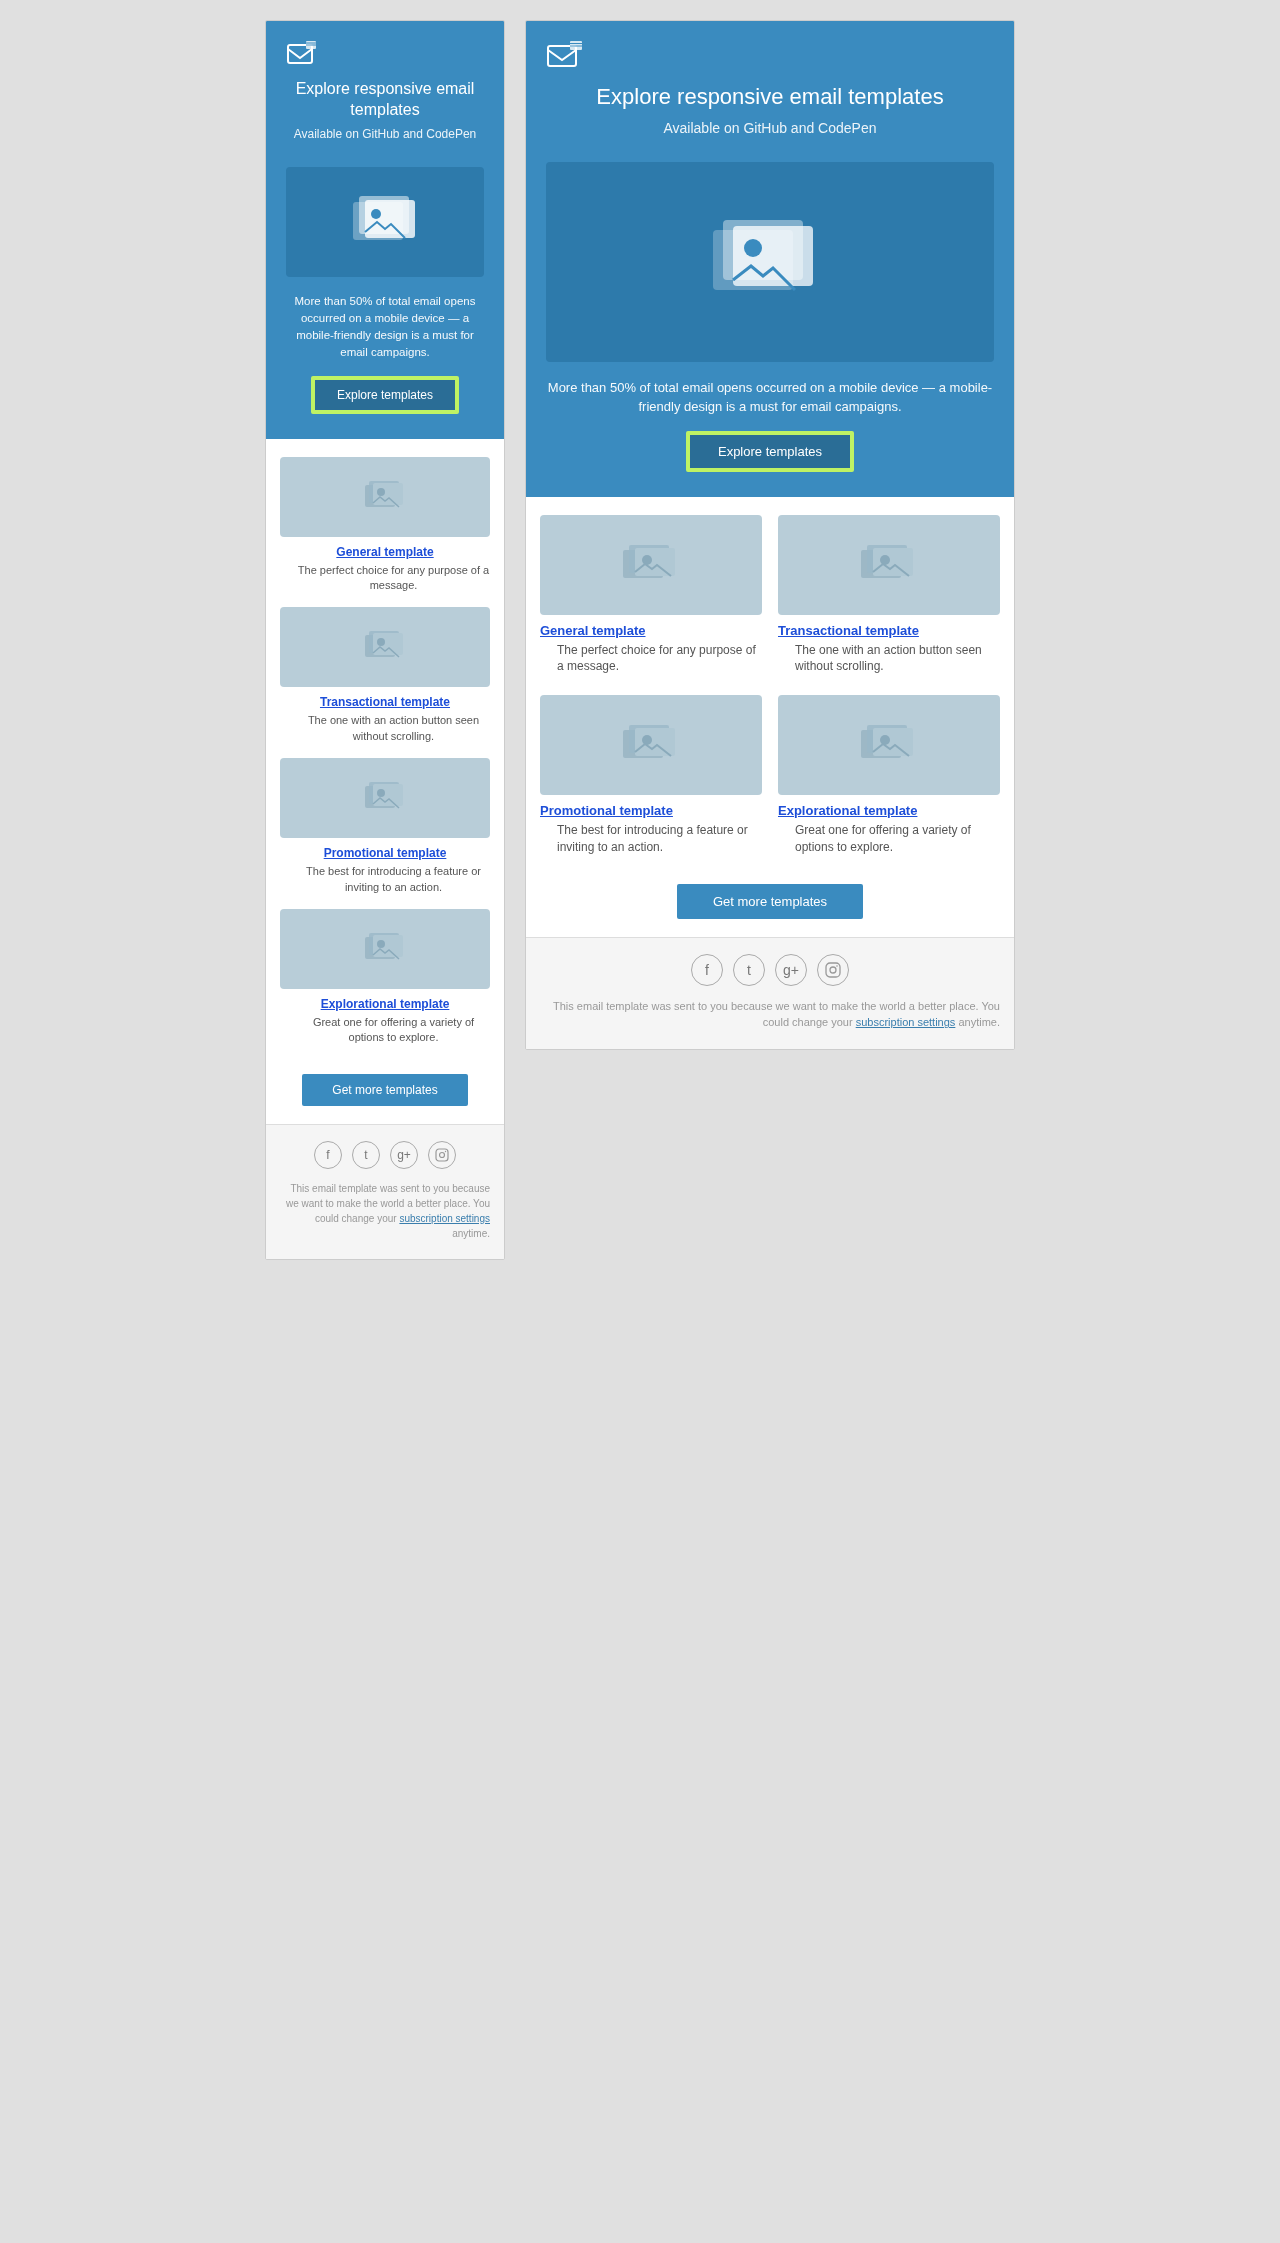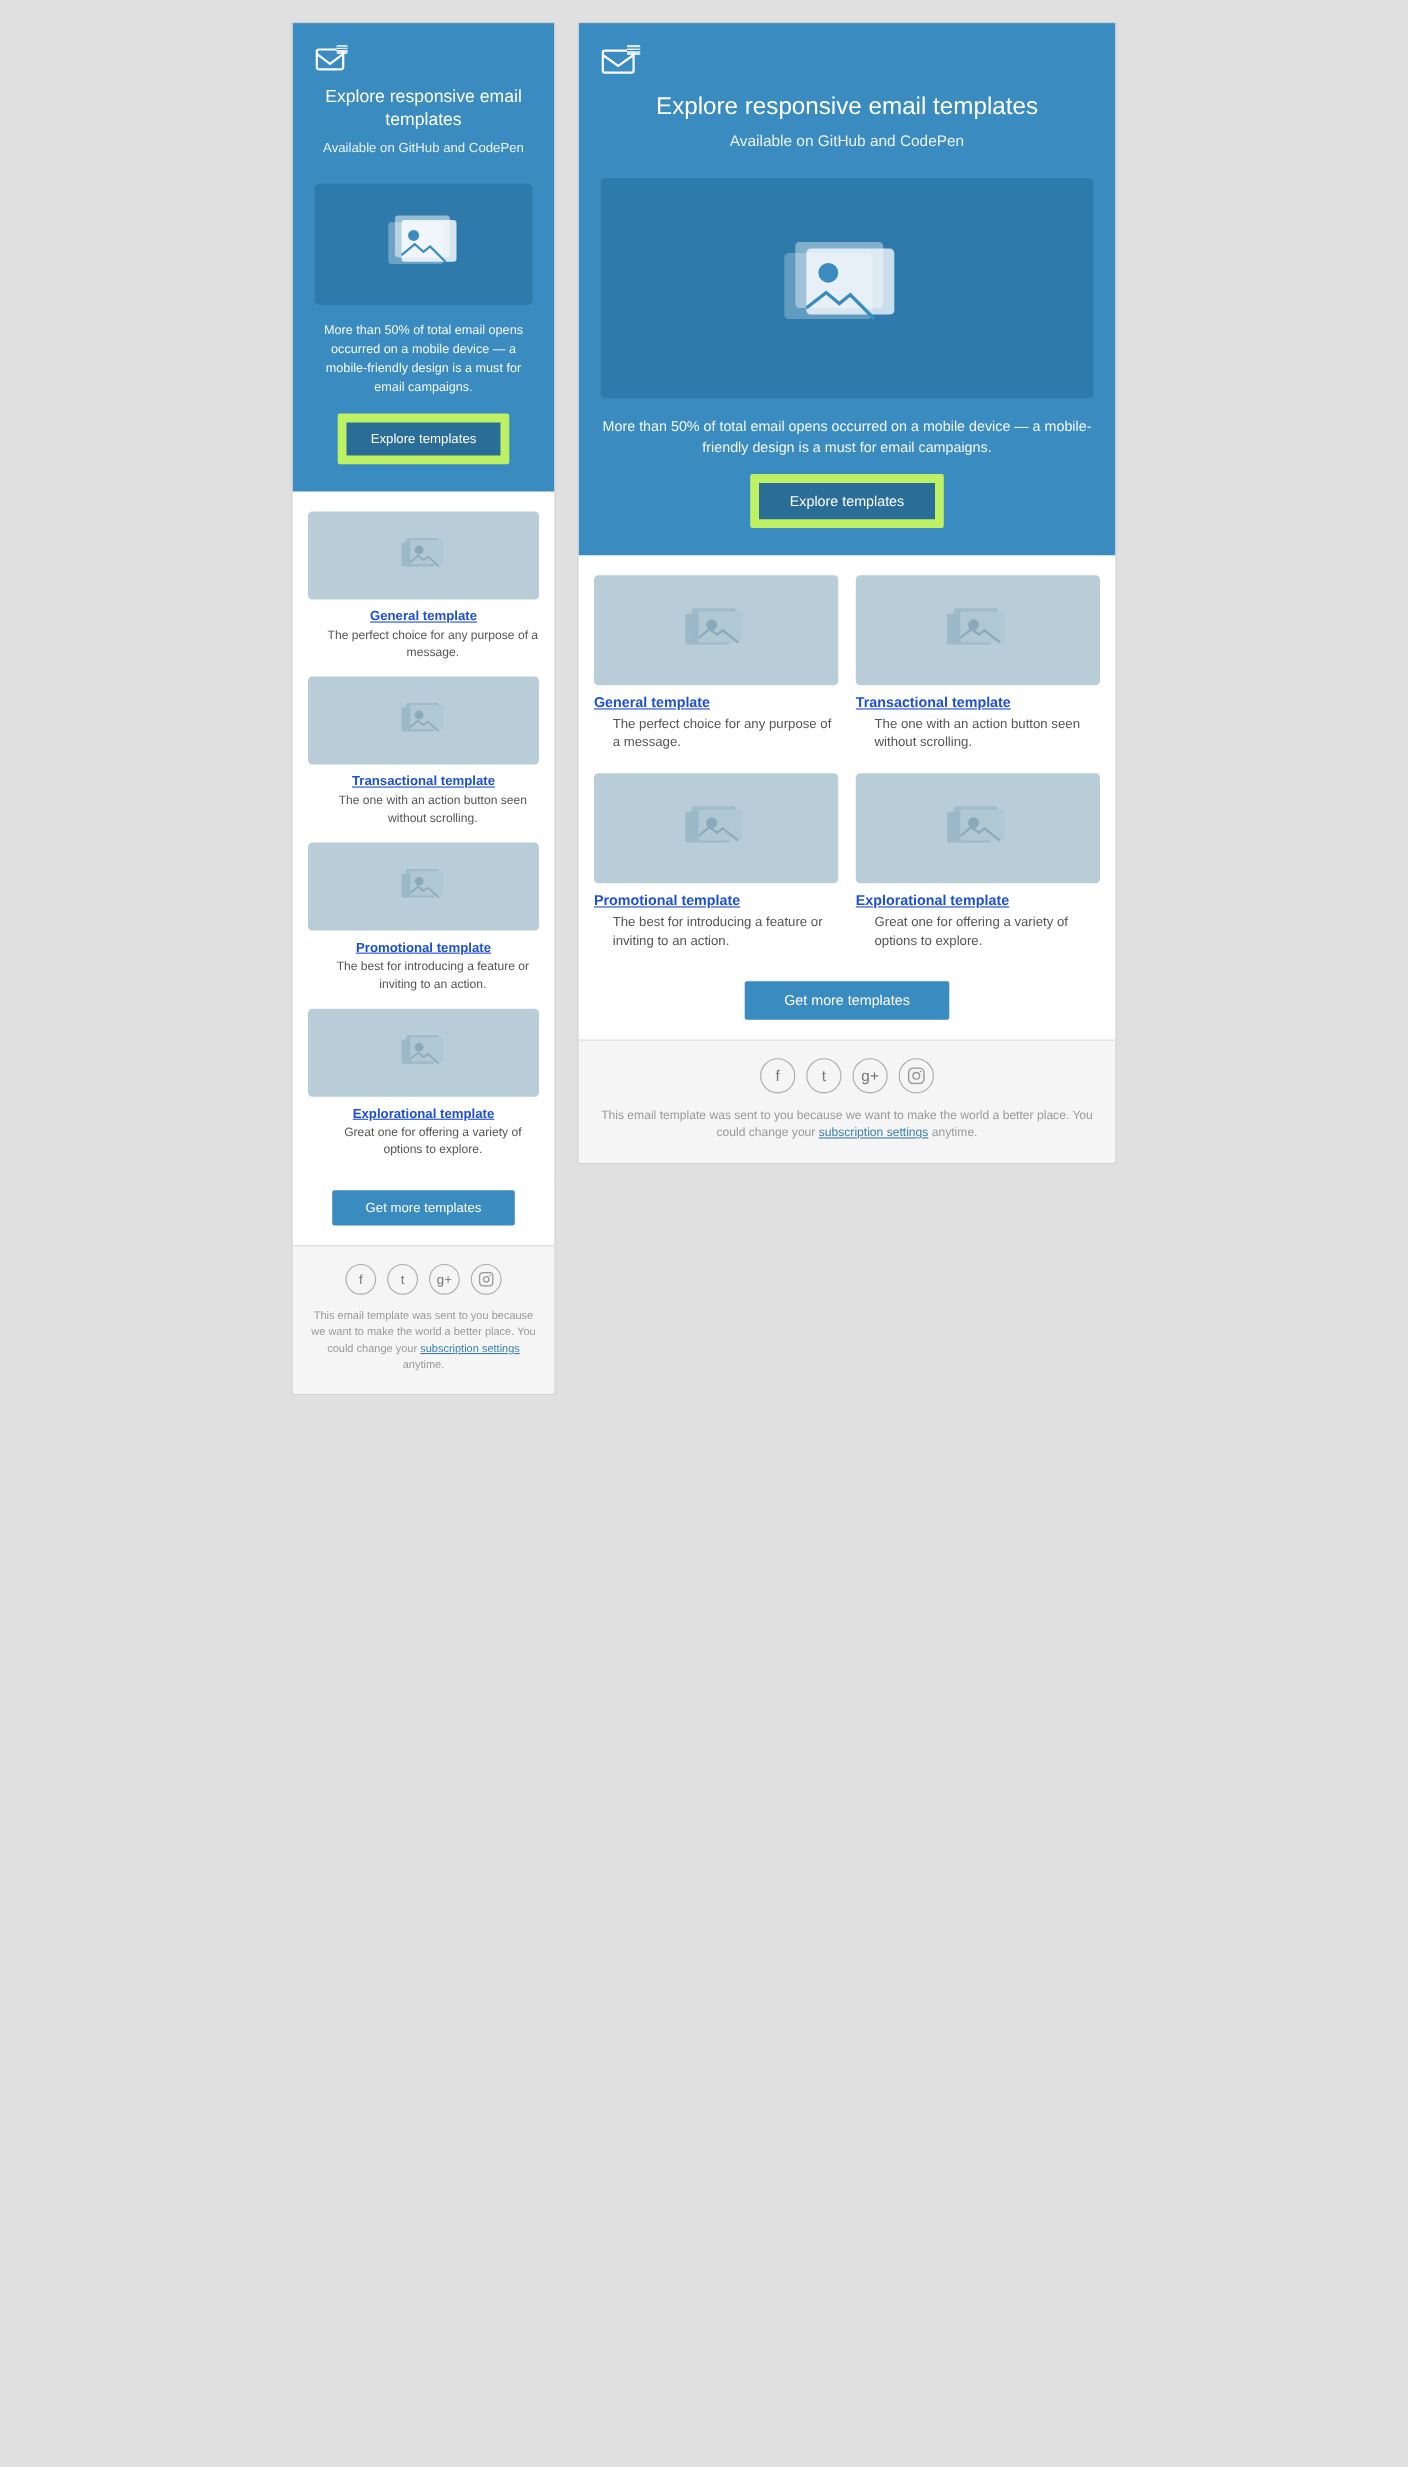--- a/index.html
+++ b/index.html
@@ -78,7 +78,7 @@
       display: inline-block;
       background: #2a6d96;
       color: #fff;
-      border: 8px solid #bef264;
+      border: 4px solid #bef264;
       padding: 8px 22px;
       font-size: 12px;
       cursor: pointer;

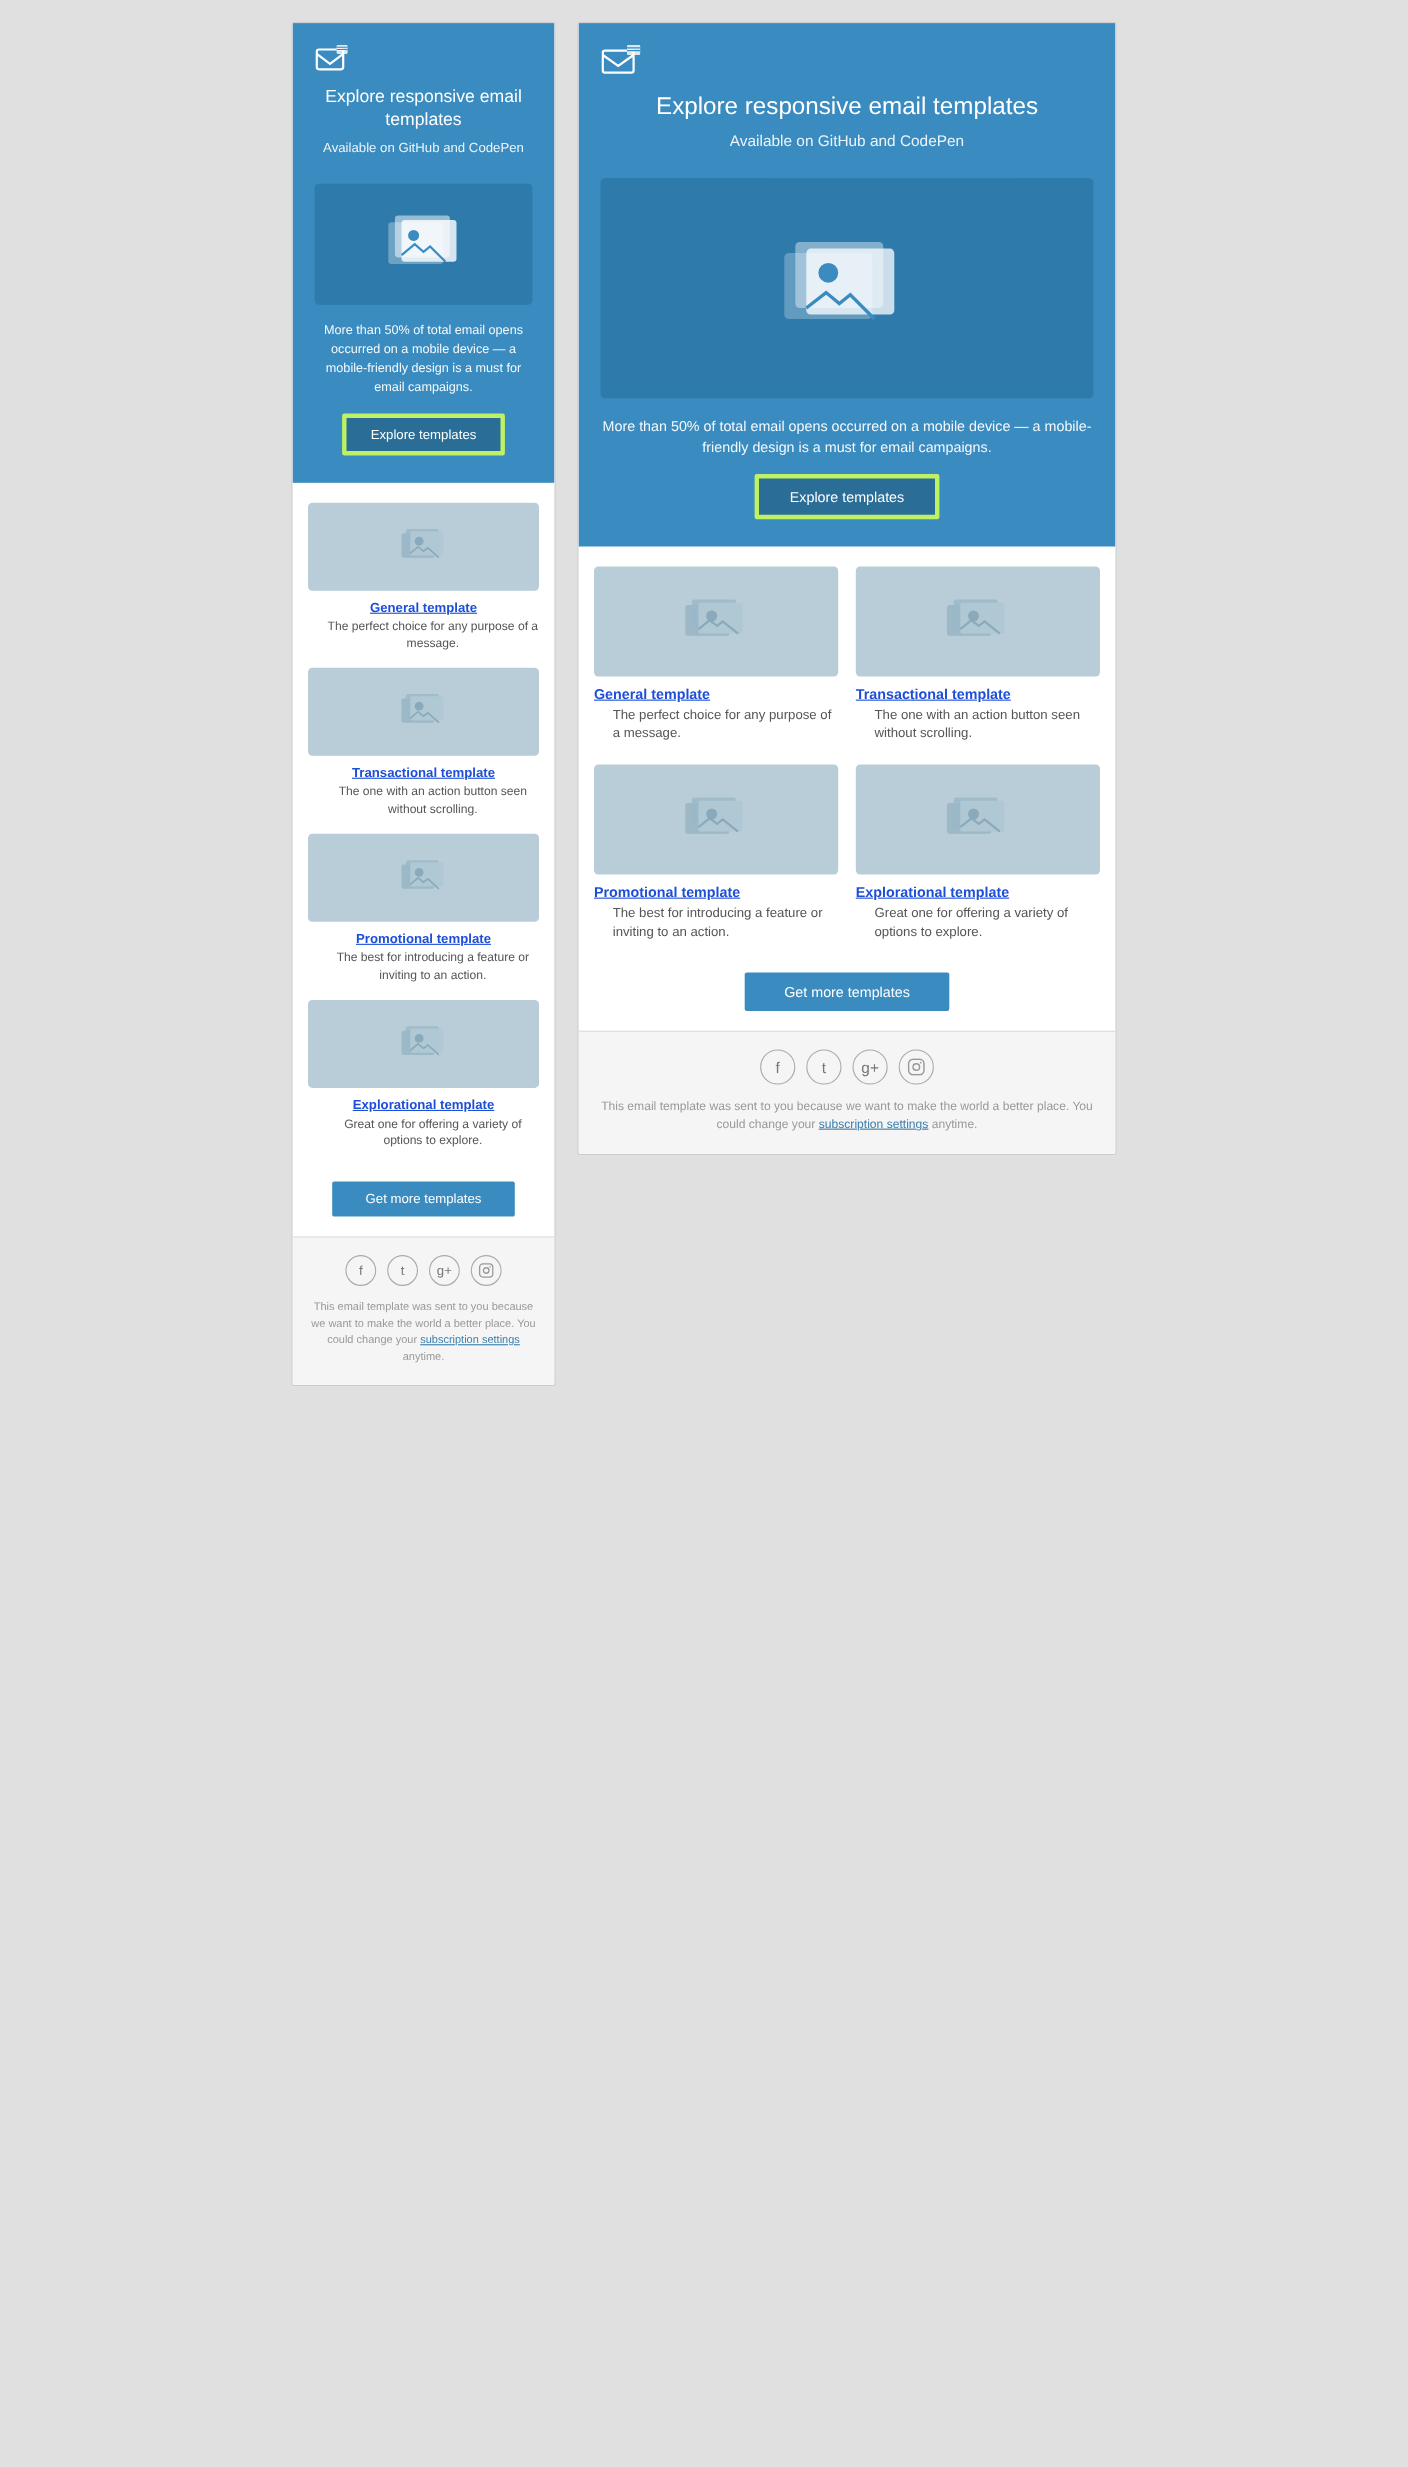--- a/index.html
+++ b/index.html
@@ -216,6 +216,7 @@
       font-size: 10px;
       color: #999;
       line-height: 1.5;
+      text-align: right;
     }
     .wide-col .footer-text {
       font-size: 11px;

